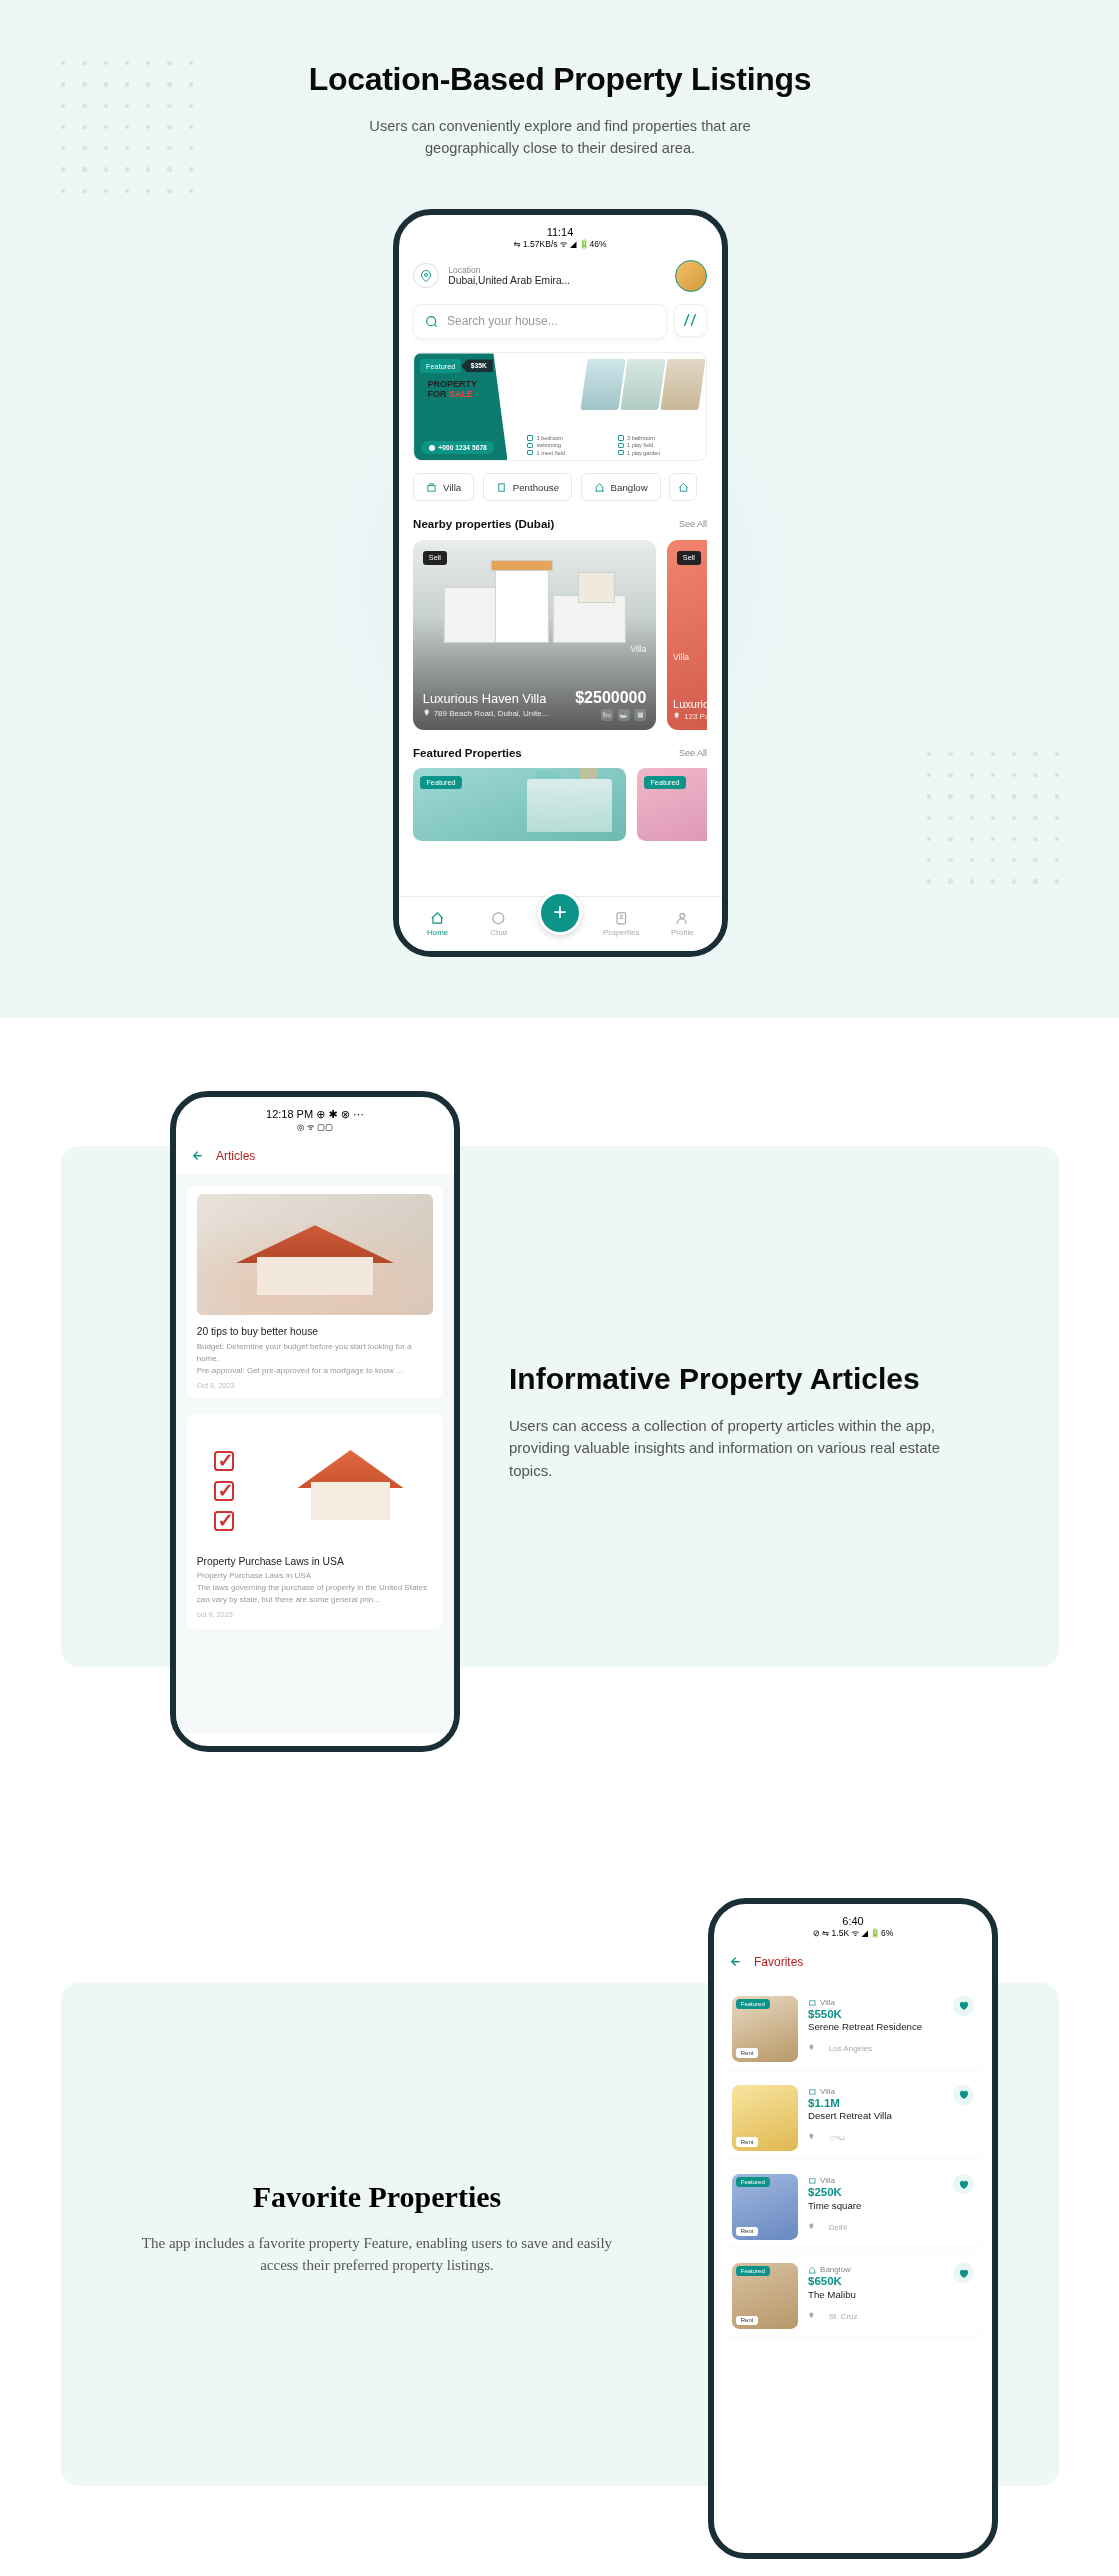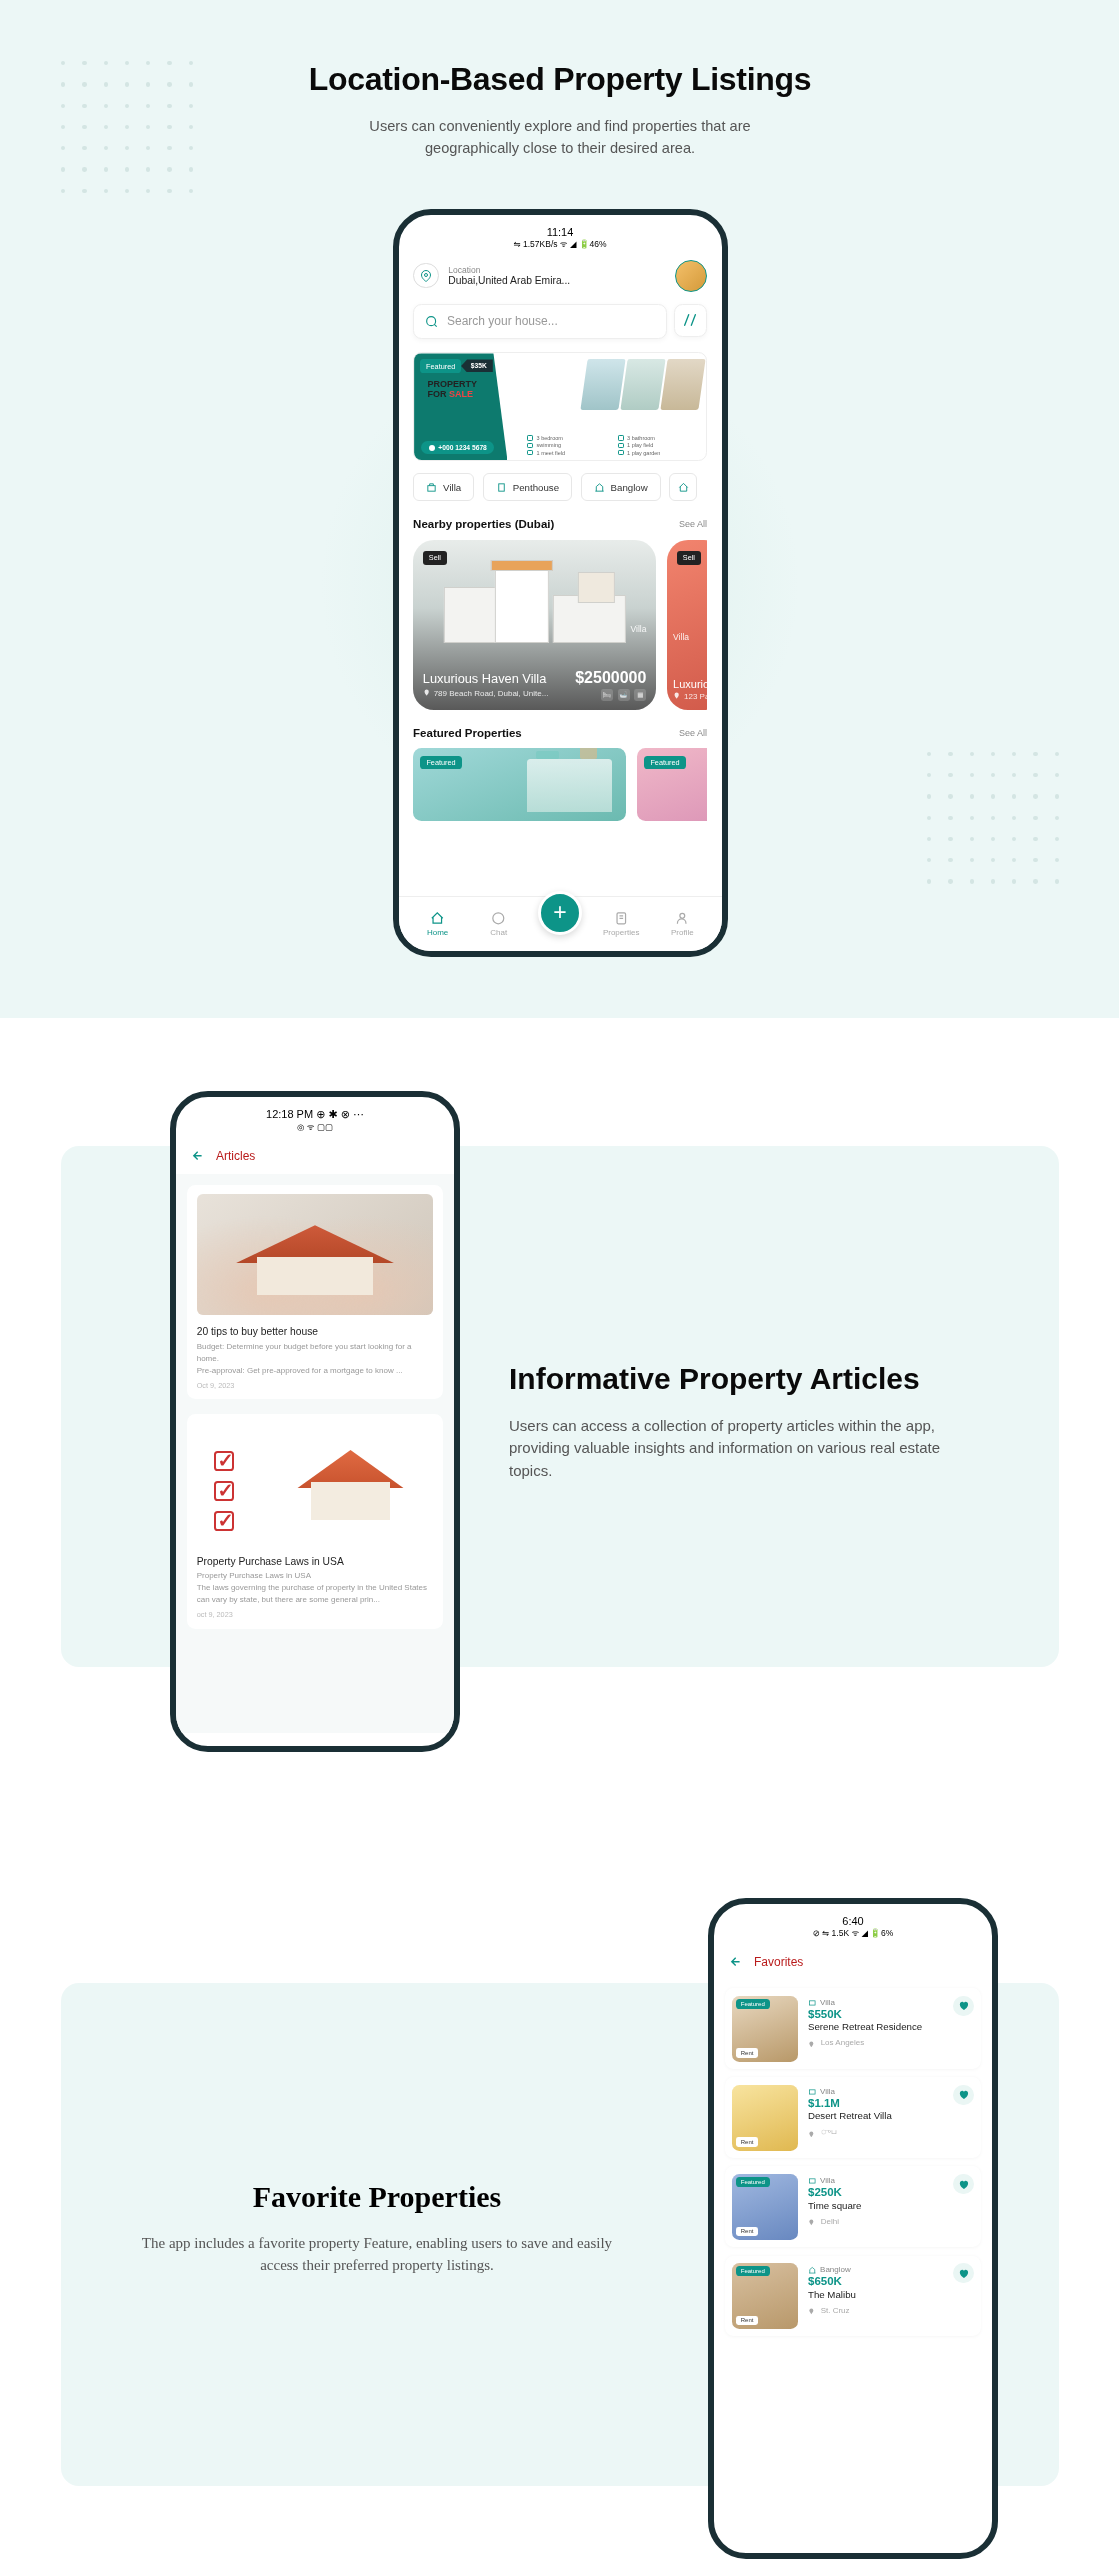--- a/index.html
+++ b/index.html
@@ -60,7 +60,7 @@
 .sec-head .a { font-size: 9px; color: #888; }
 
 .cards-row { display: flex; gap: 11px; margin-top: 9.7px; overflow: hidden; }
-.prop-card { flex: 0 0 243px; height: 170px; border-radius: 21px; background: linear-gradient(180deg, #e8ecea 0%, #c9d2d0 40%, rgba(0,0,0,0.65) 100%); position: relative; color: #fff; padding: 9.7px; }
+.prop-card { flex: 0 0 243px; height: 190px; border-radius: 11px; background: linear-gradient(180deg, #e8ecea 0%, #c9d2d0 40%, rgba(0,0,0,0.65) 100%); position: relative; color: #fff; padding: 9.7px; }
 .prop-card .houses { position: absolute; top: 24px; left: 50%; transform: translateX(-50%); width: 75%; height: 79px; }
 .house-block { position: absolute; background: #f3f3f1; border: 0.6px solid #d0d0cc; }
 .sell-tag { background: #222; font-size: 7.3px; padding: 2.4px 6px; border-radius: 3px; }

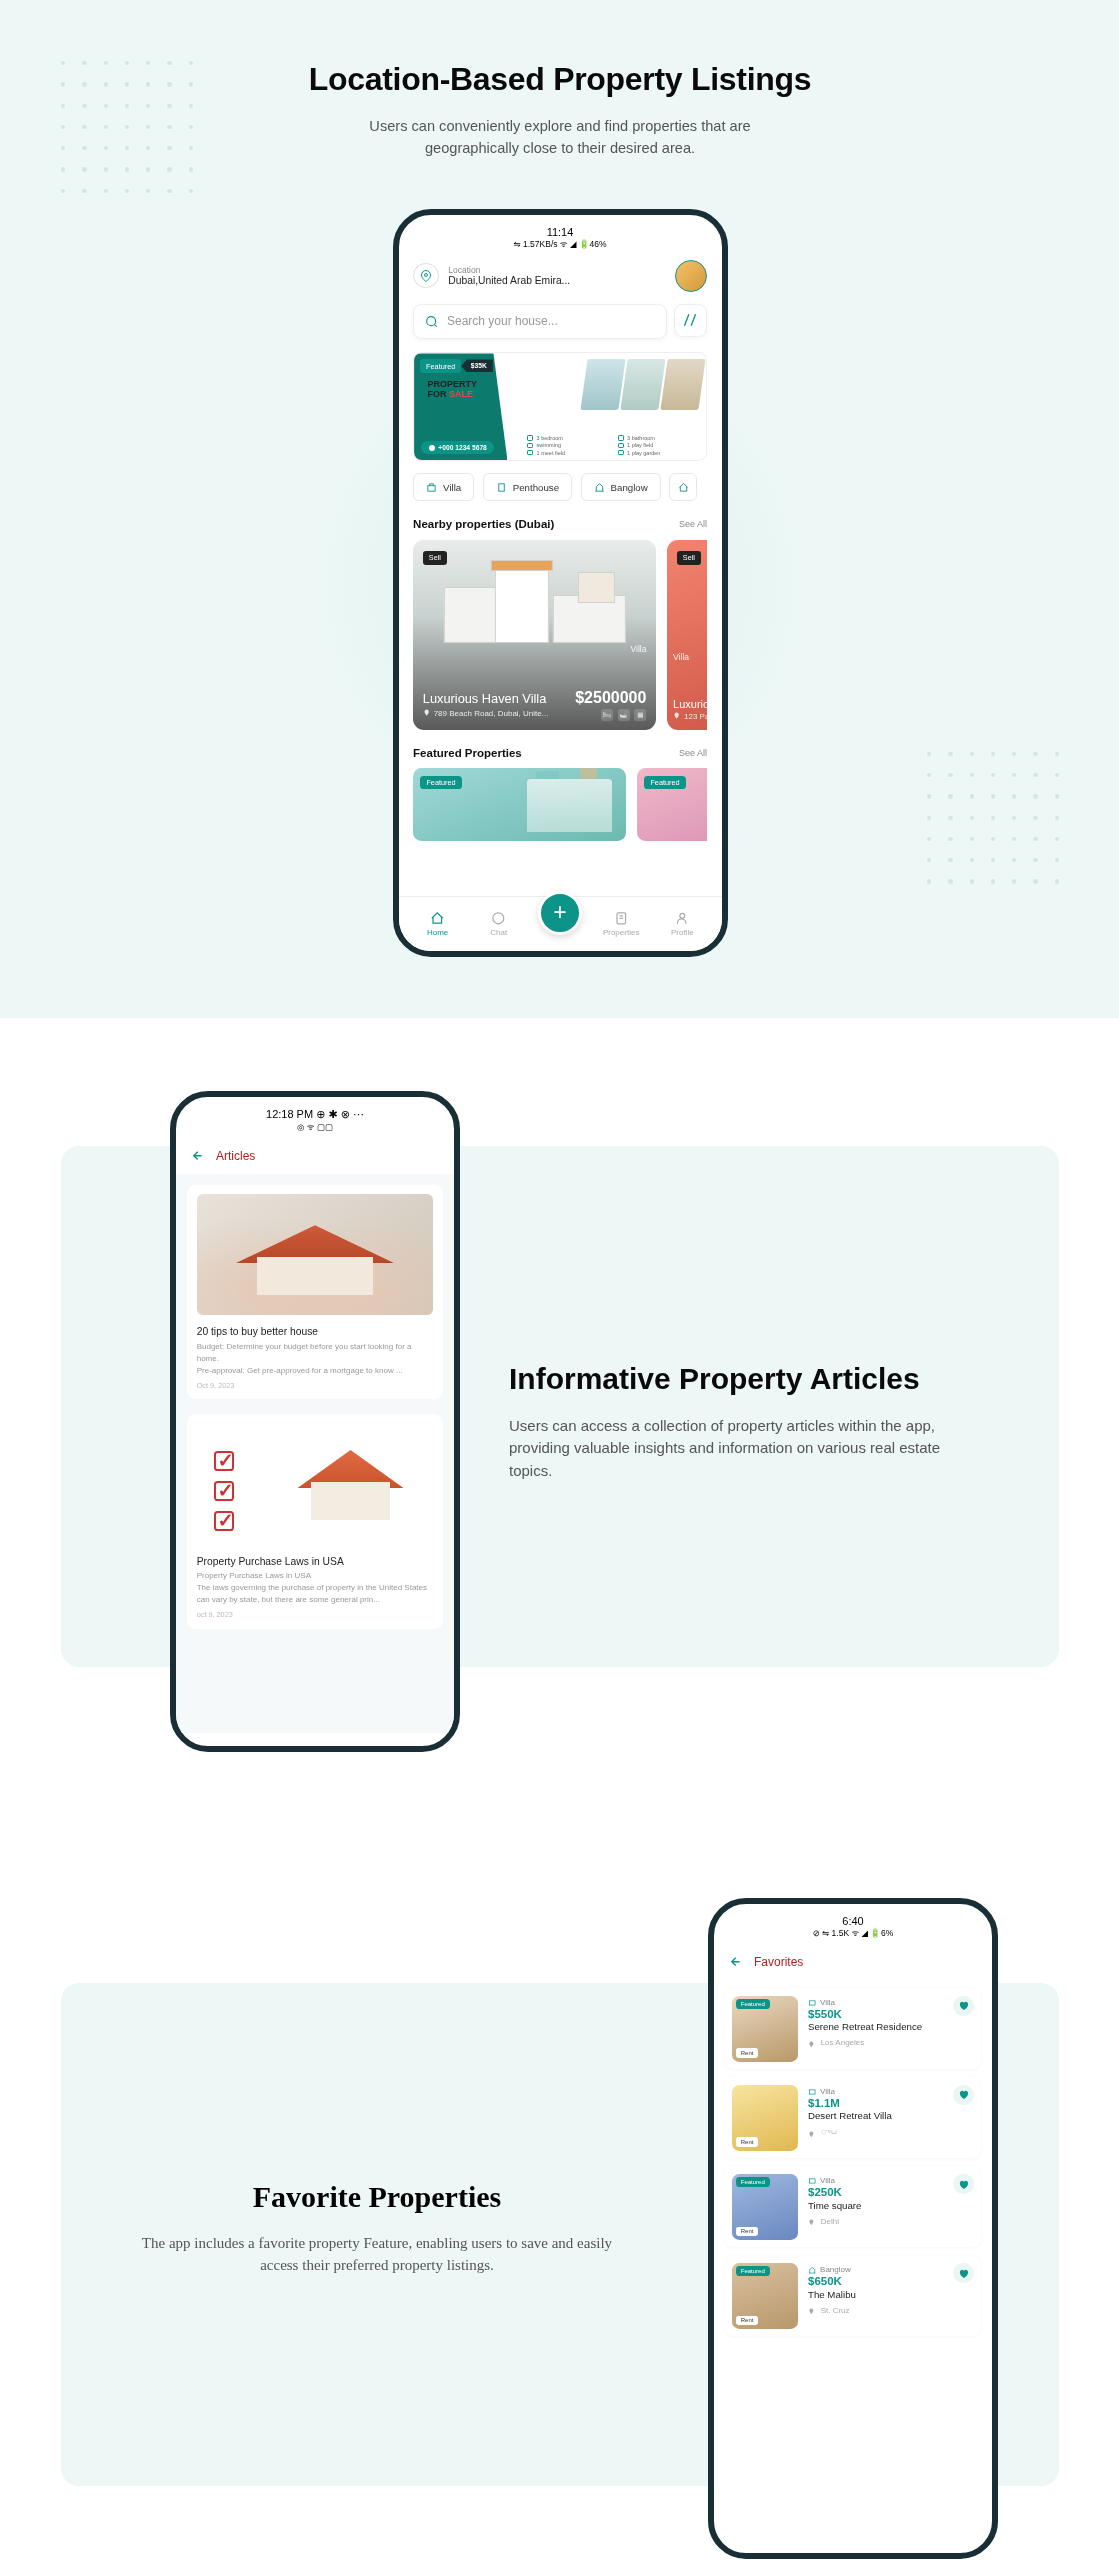--- a/index.html
+++ b/index.html
@@ -123,7 +123,7 @@
 .fav-type { font-size: 8px; color: #888; display: flex; align-items: center; gap: 3.6px; }
 .fav-price { font-size: 11.5px; color: #0d9488; font-weight: 700; margin-top: 1.2px; }
 .fav-name { font-size: 9.7px; color: #222; margin-top: 1.2px; }
-.fav-loc { font-size: 8px; color: #aaa; margin-top: 6px; display: flex; align-items: flex-end; gap: 6px; }
+.fav-loc { font-size: 8px; color: #aaa; margin-top: 12px; display: flex; align-items: flex-start; gap: 14px; }
 .heart { position: absolute; top: 7.3px; right: 7.3px; width: 20.6px; height: 20.6px; border-radius: 50%; background: #eaf6f4; display: flex; align-items: center; justify-content: center; color: #0d9488; }
 
 .mini-house { position: absolute; inset: 7.3px; }

